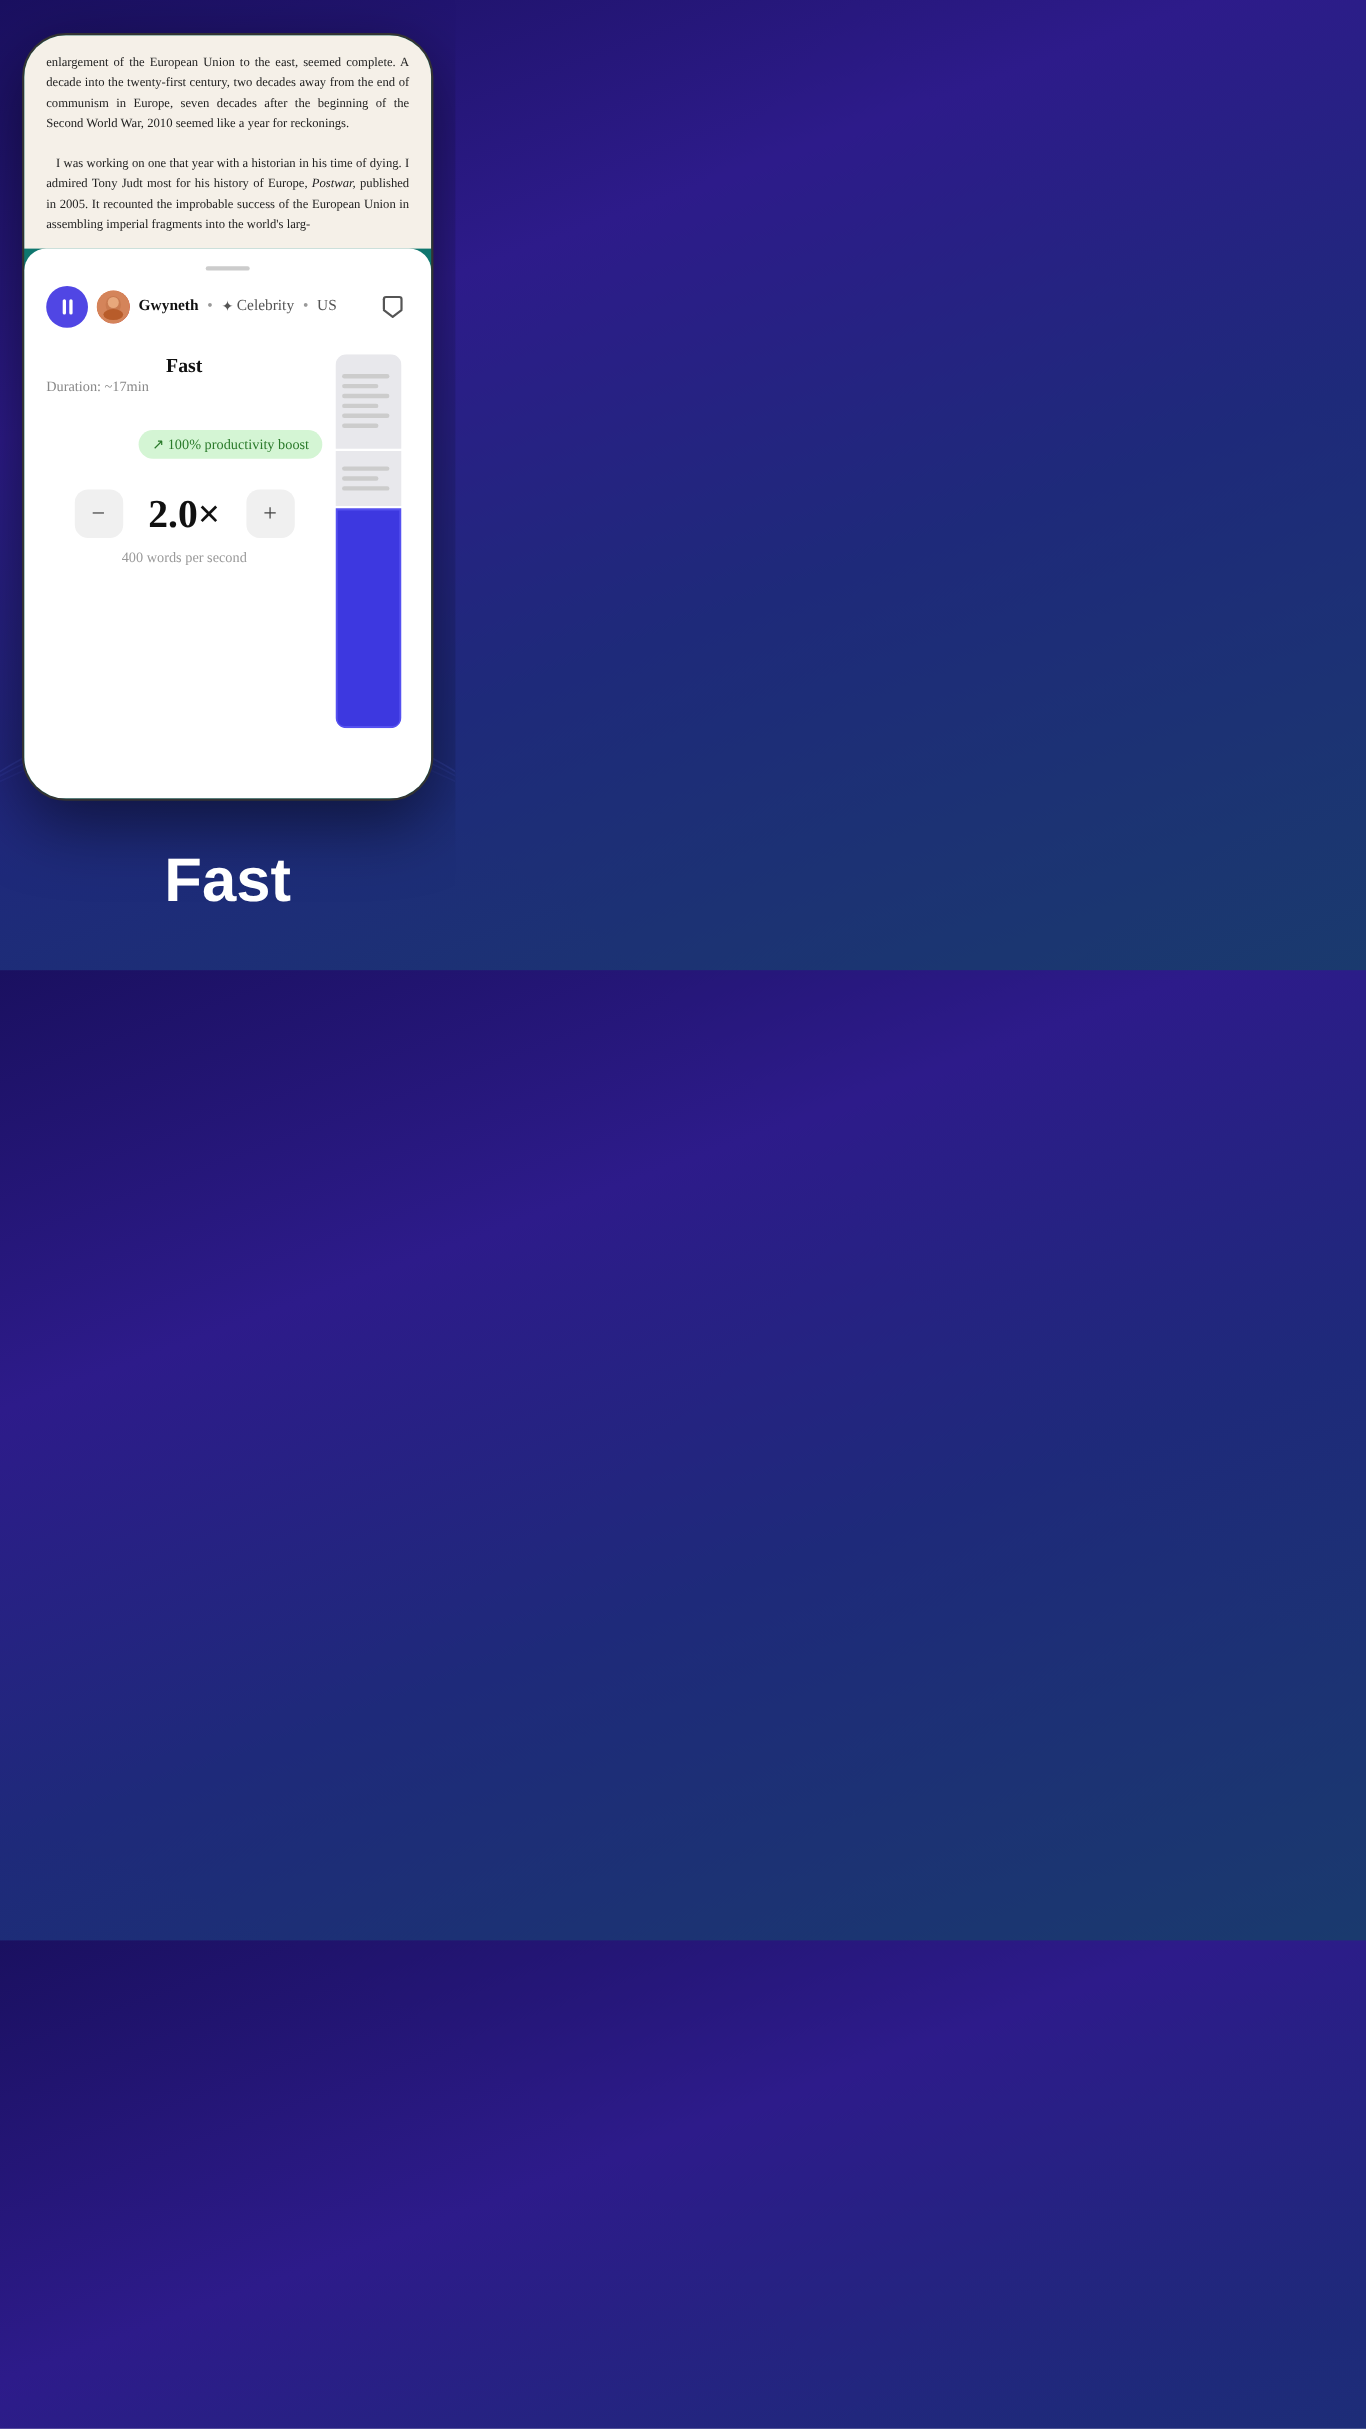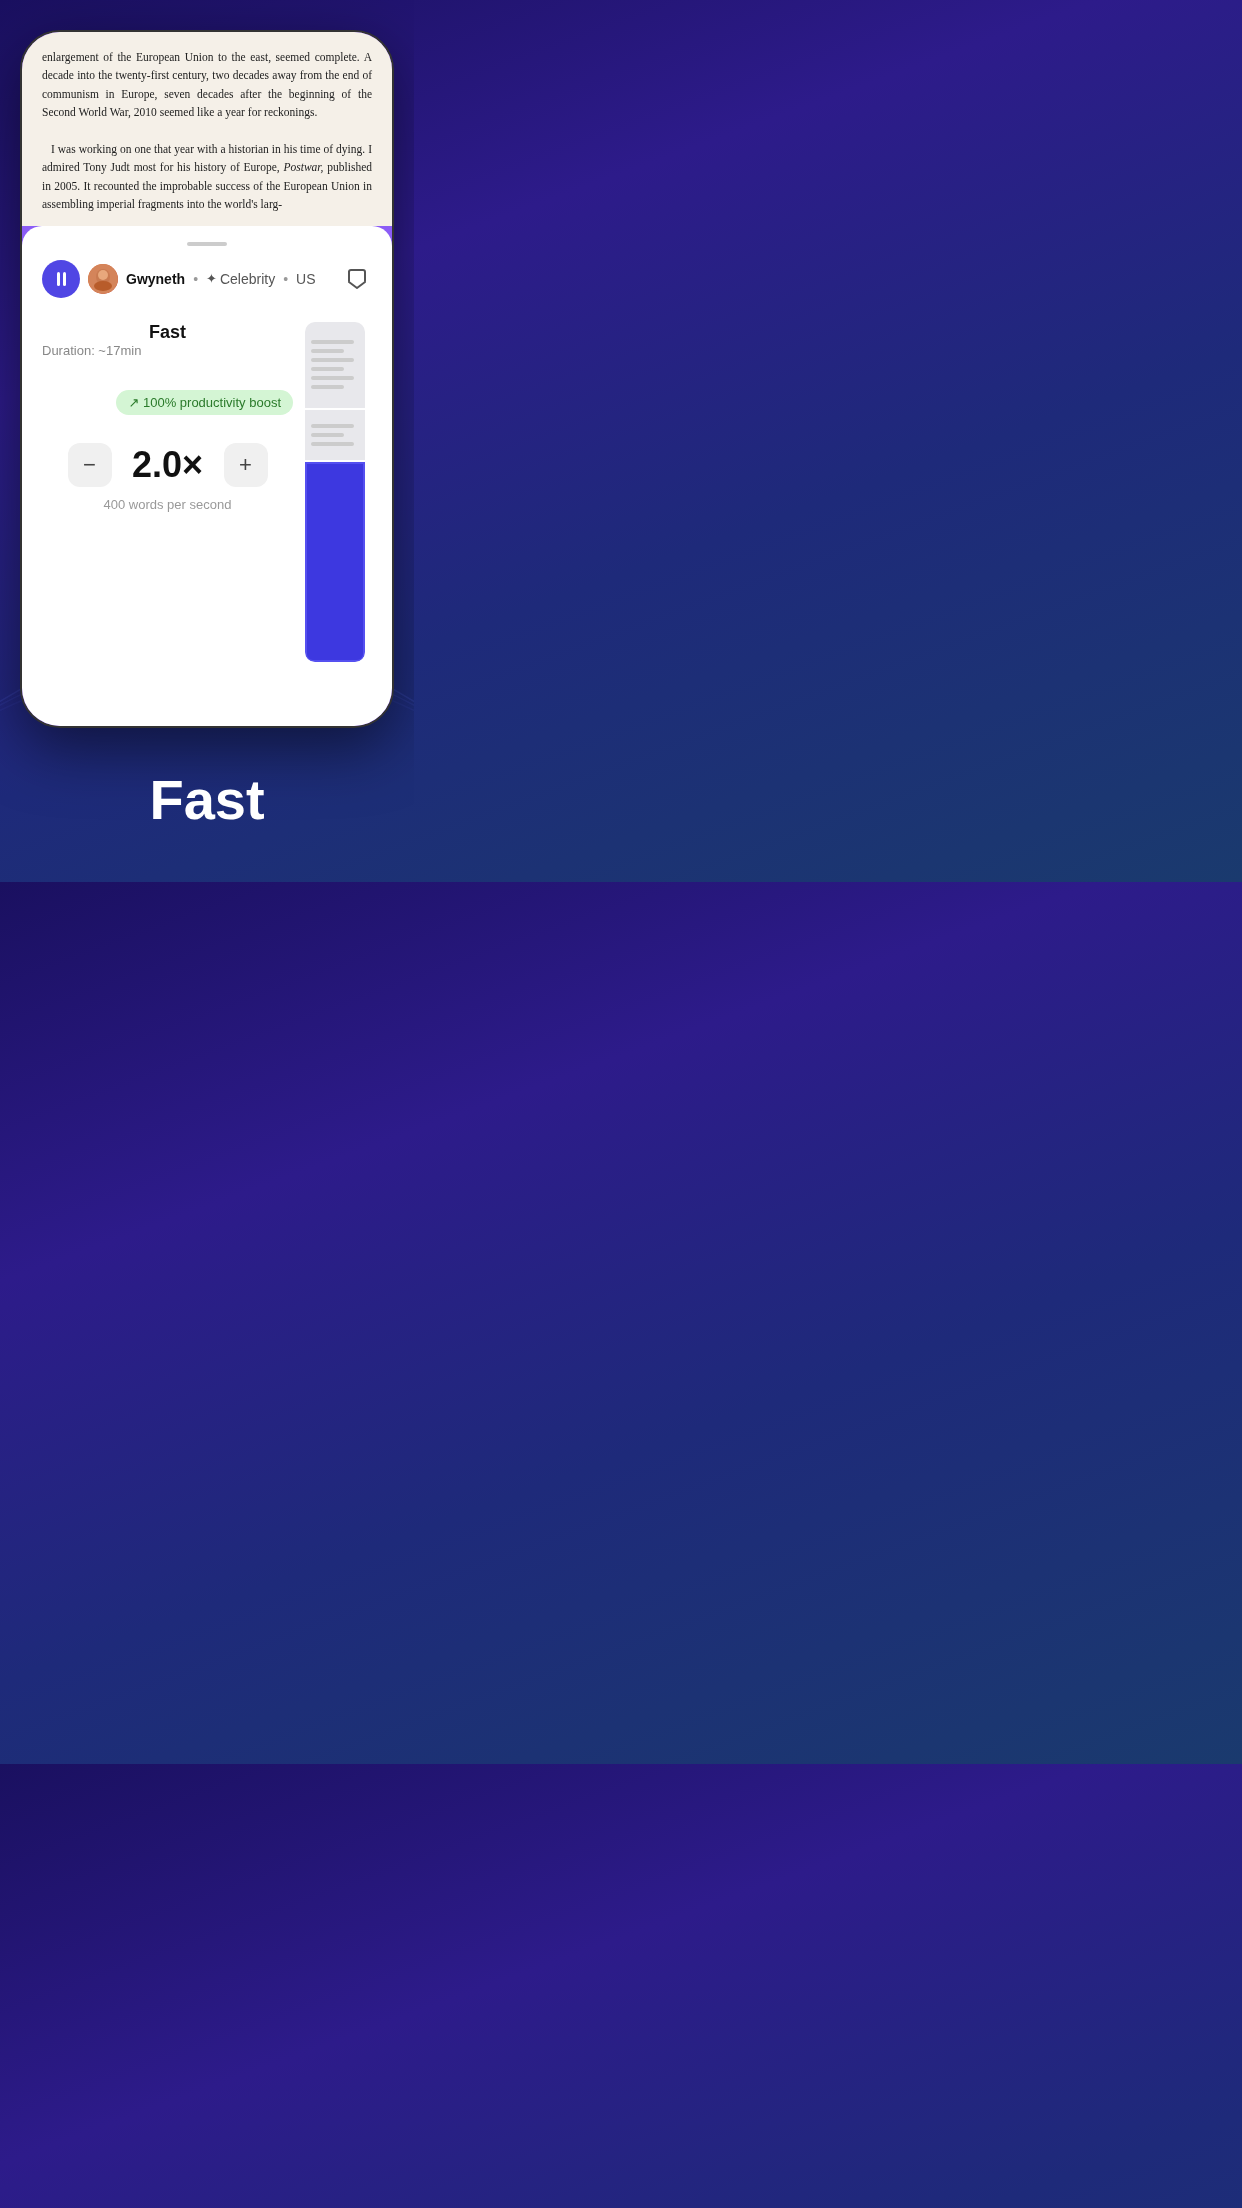--- a/index.html
+++ b/index.html
@@ -38,7 +38,7 @@
     }
 
     .phone-device {
-      background: #8b5cf6;
+      background: #0f766e;
       border-radius: 40px;
       overflow: hidden;
       box-shadow: 0 20px 60px rgba(0,0,0,0.5);

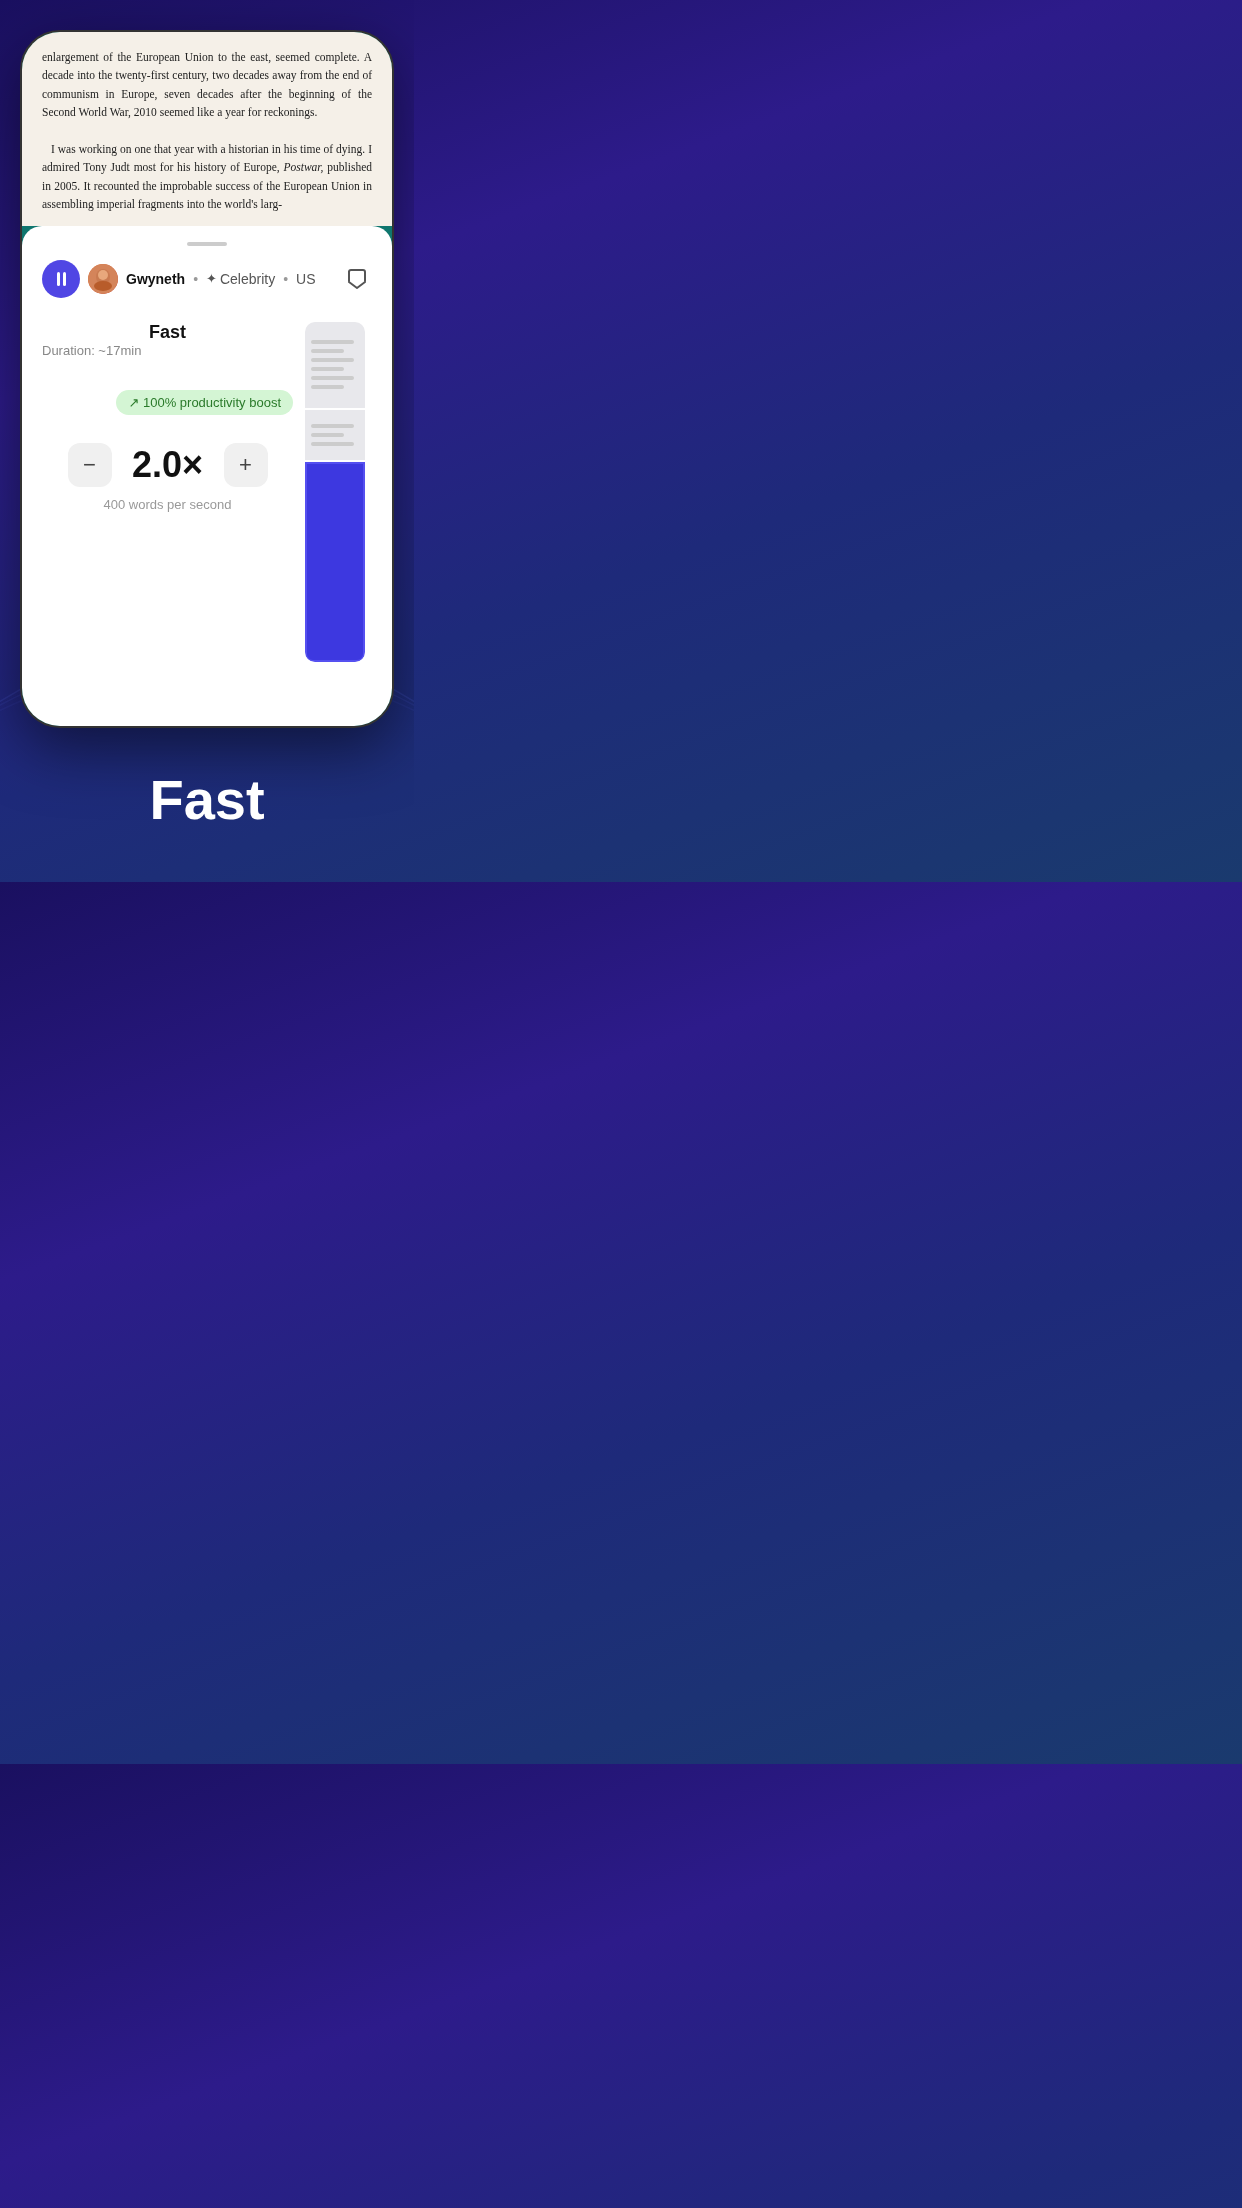--- a/index.html
+++ b/index.html
@@ -72,6 +72,7 @@
       border-radius: 20px 20px 0 0;
       padding: 8px 0 30px;
       min-height: 500px;
+      font-family: Liberation Serif, serif;
     }
 
     

